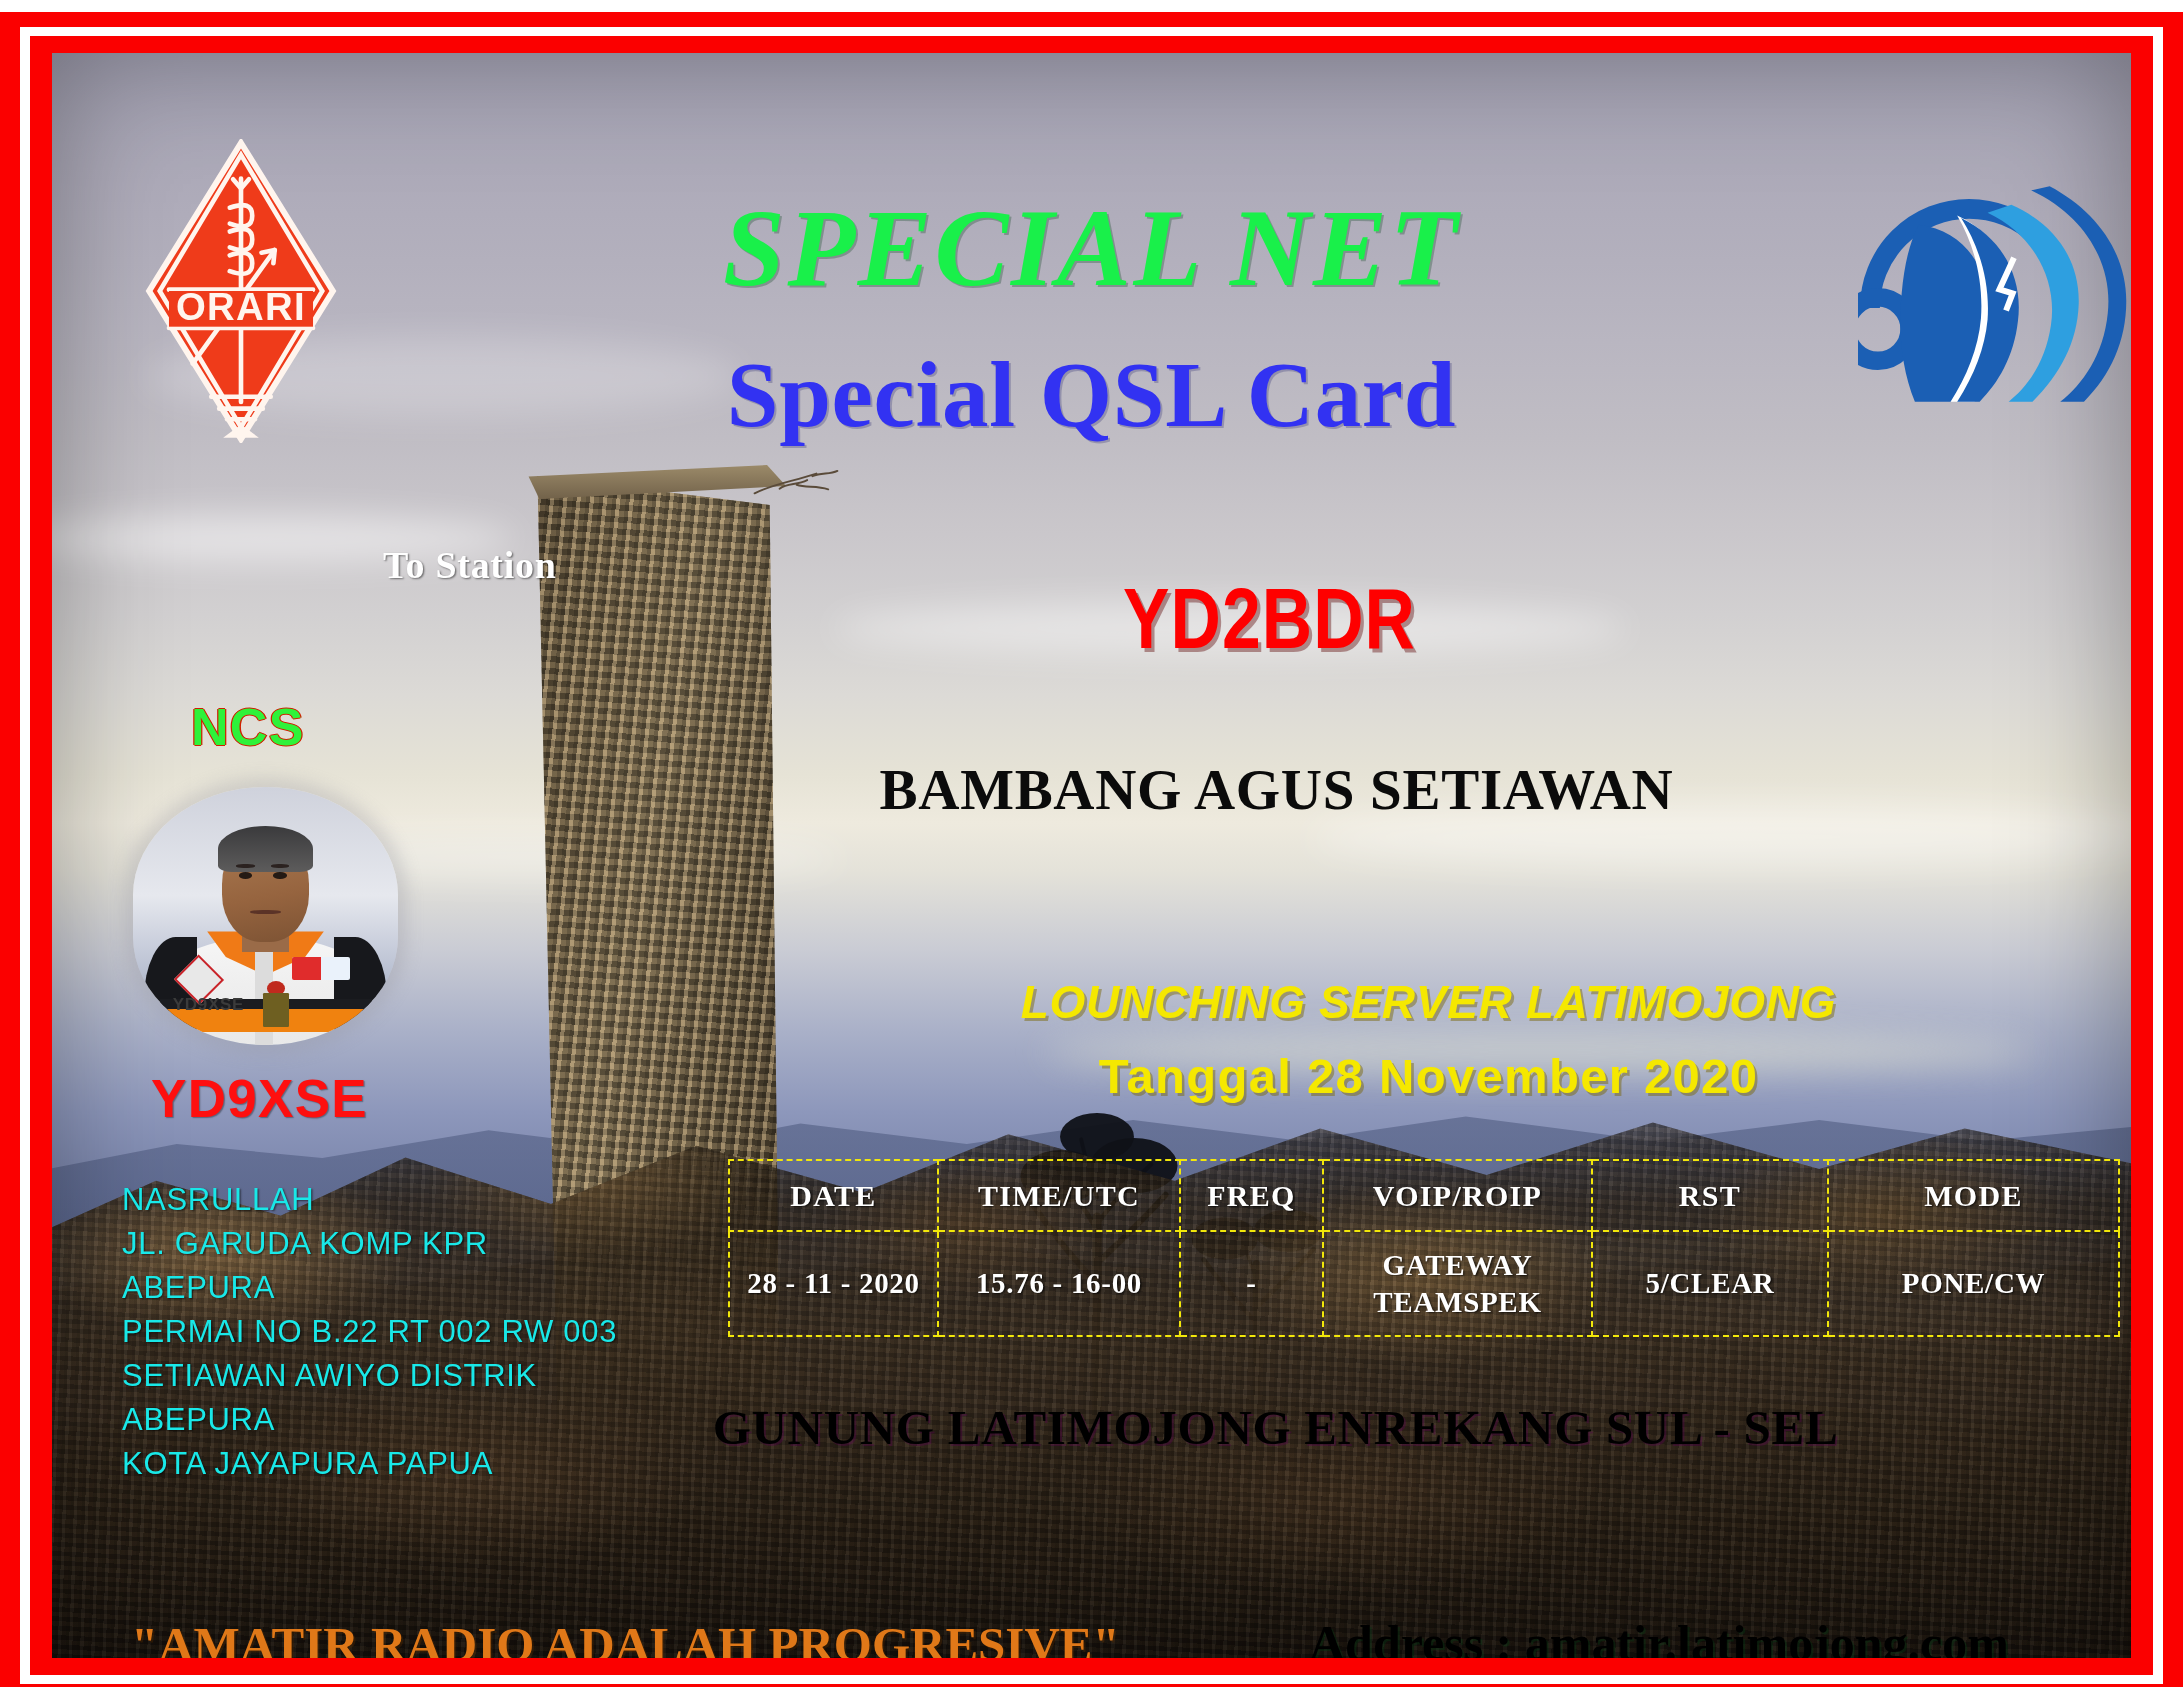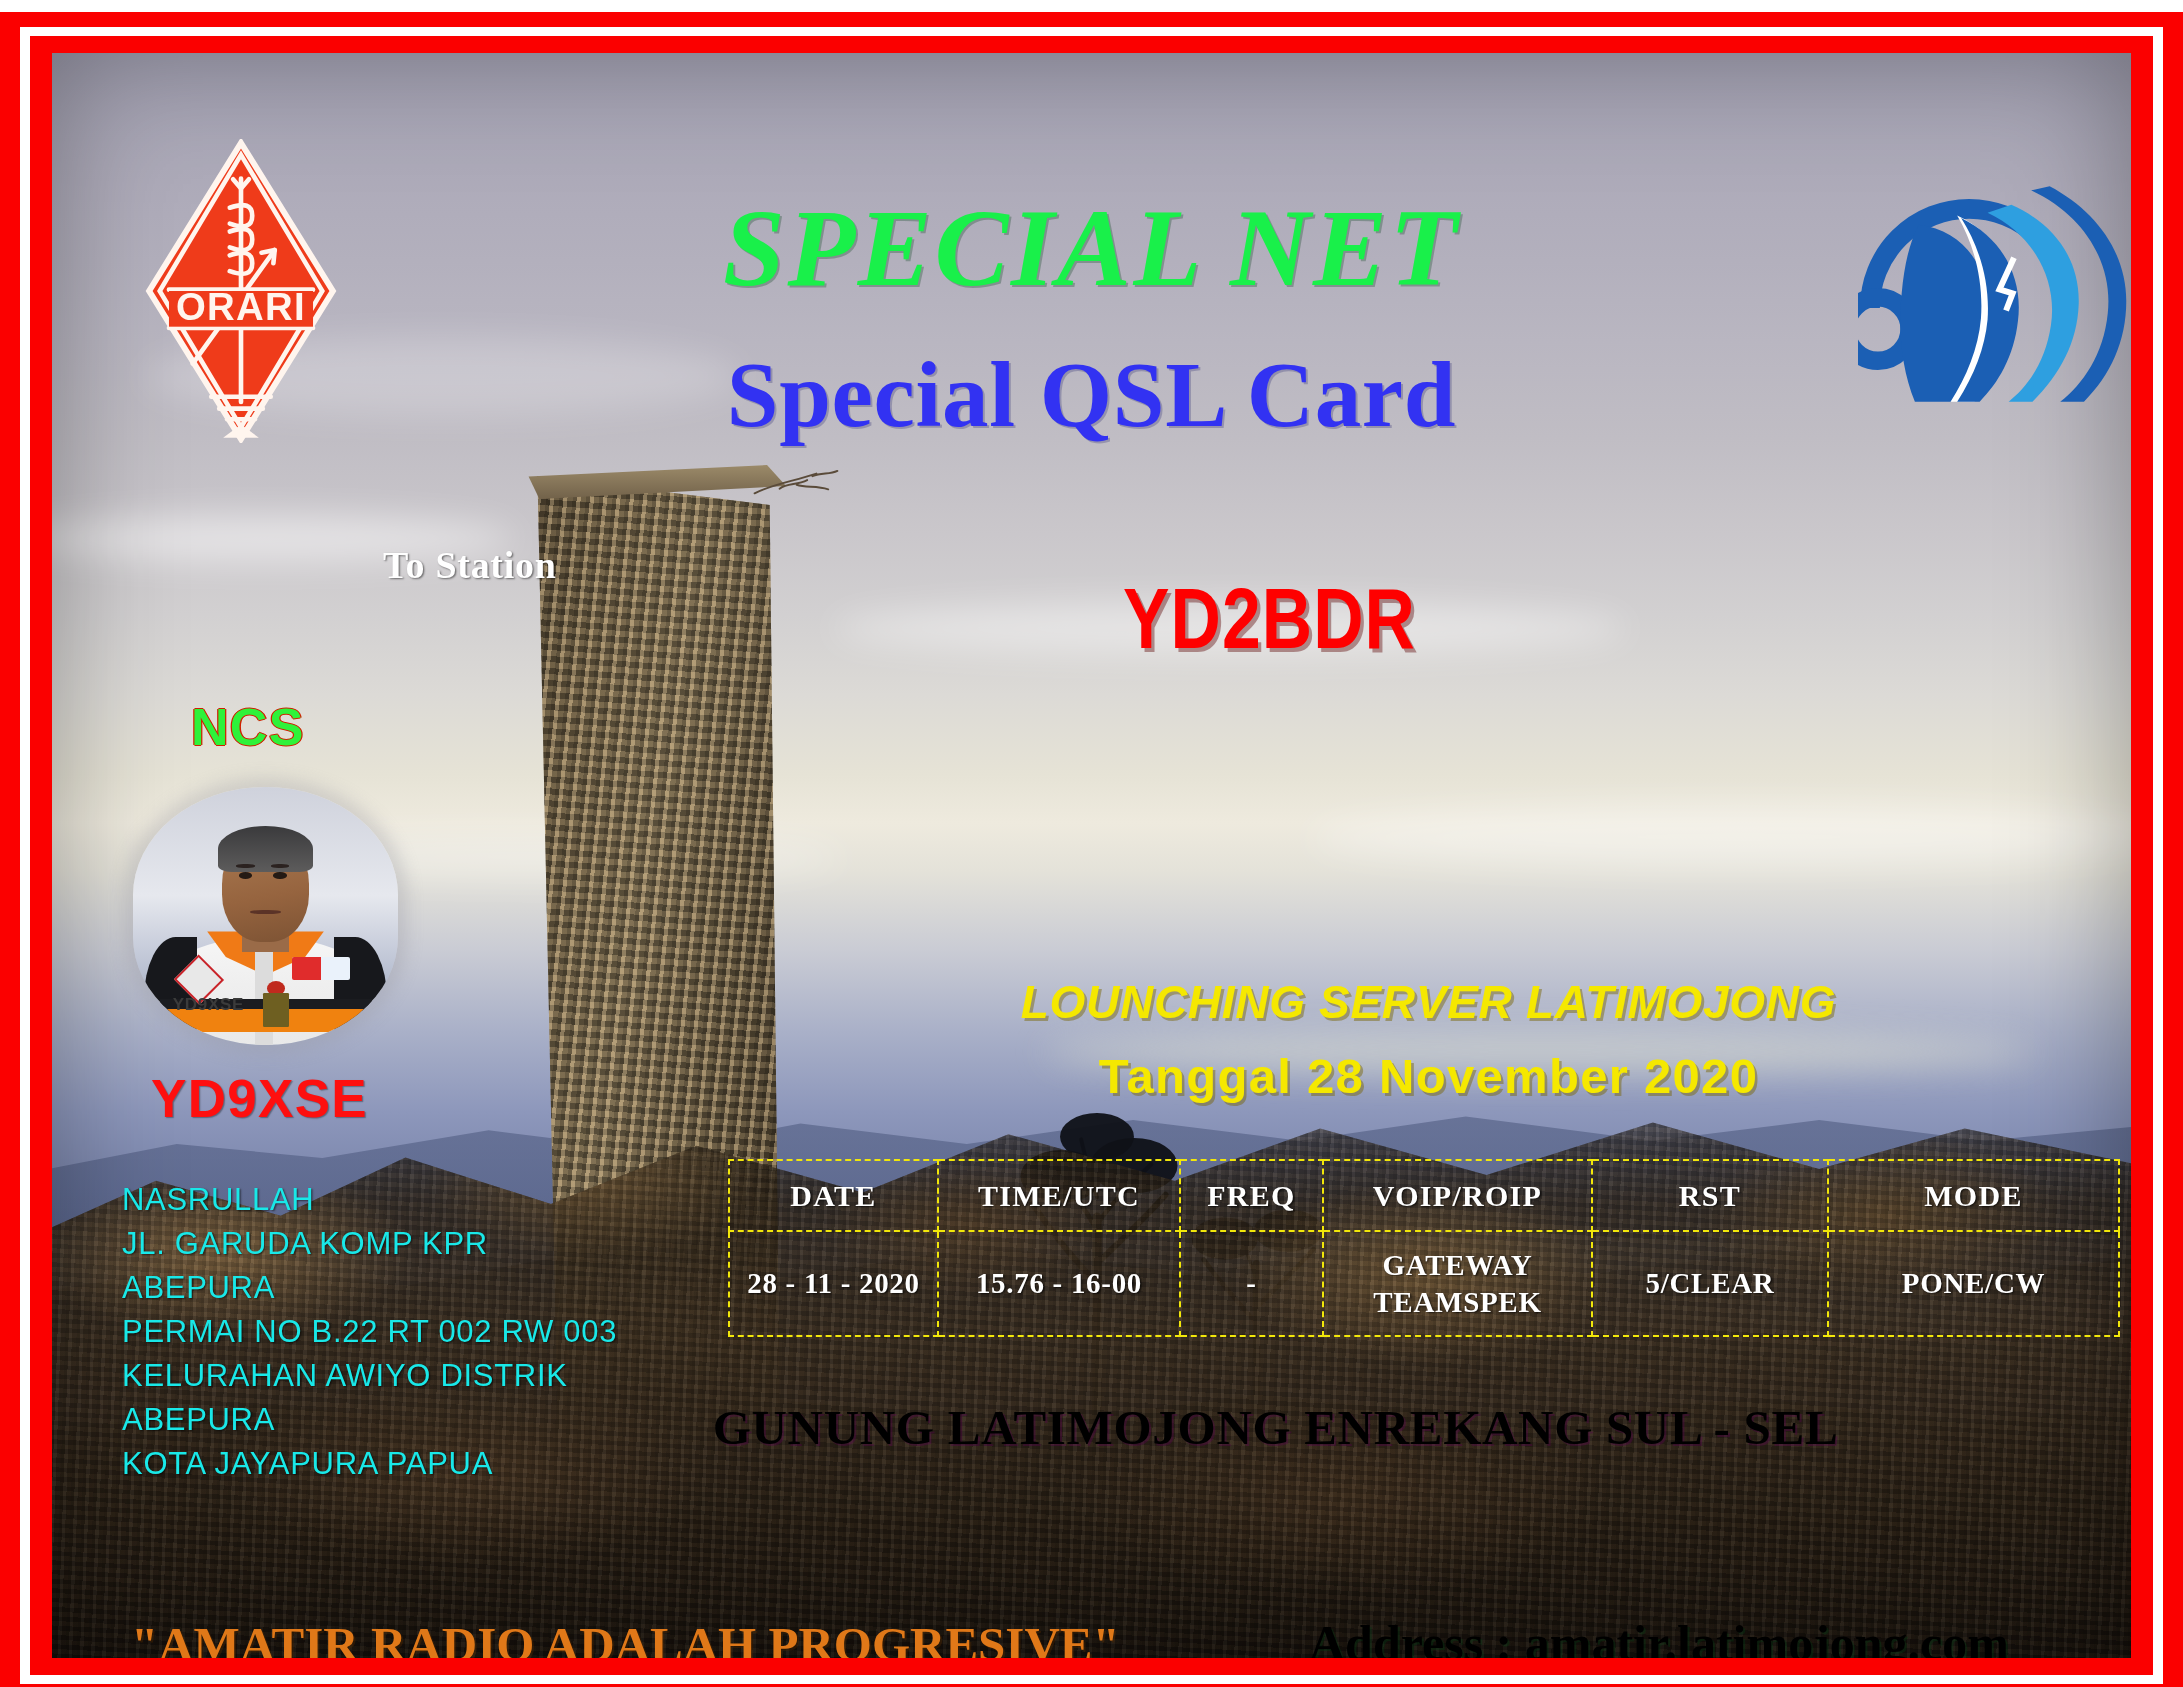--- a/index.html
+++ b/index.html
@@ -269,6 +269,7 @@
     <div id="title-sub" class="abs">Special QSL Card</div>
     <div id="to-station" class="abs">To Station</div>
     <div id="callsign" class="abs">YD2BDR</div>
+    <div id="opname" class="abs">BAMBANG AGUS SETIAWAN</div>
 
     <div id="thanks2" class="abs">LOUNCHING SERVER LATIMOJONG</div>
     <div id="thanks3" class="abs">Tanggal  28  November  2020</div>

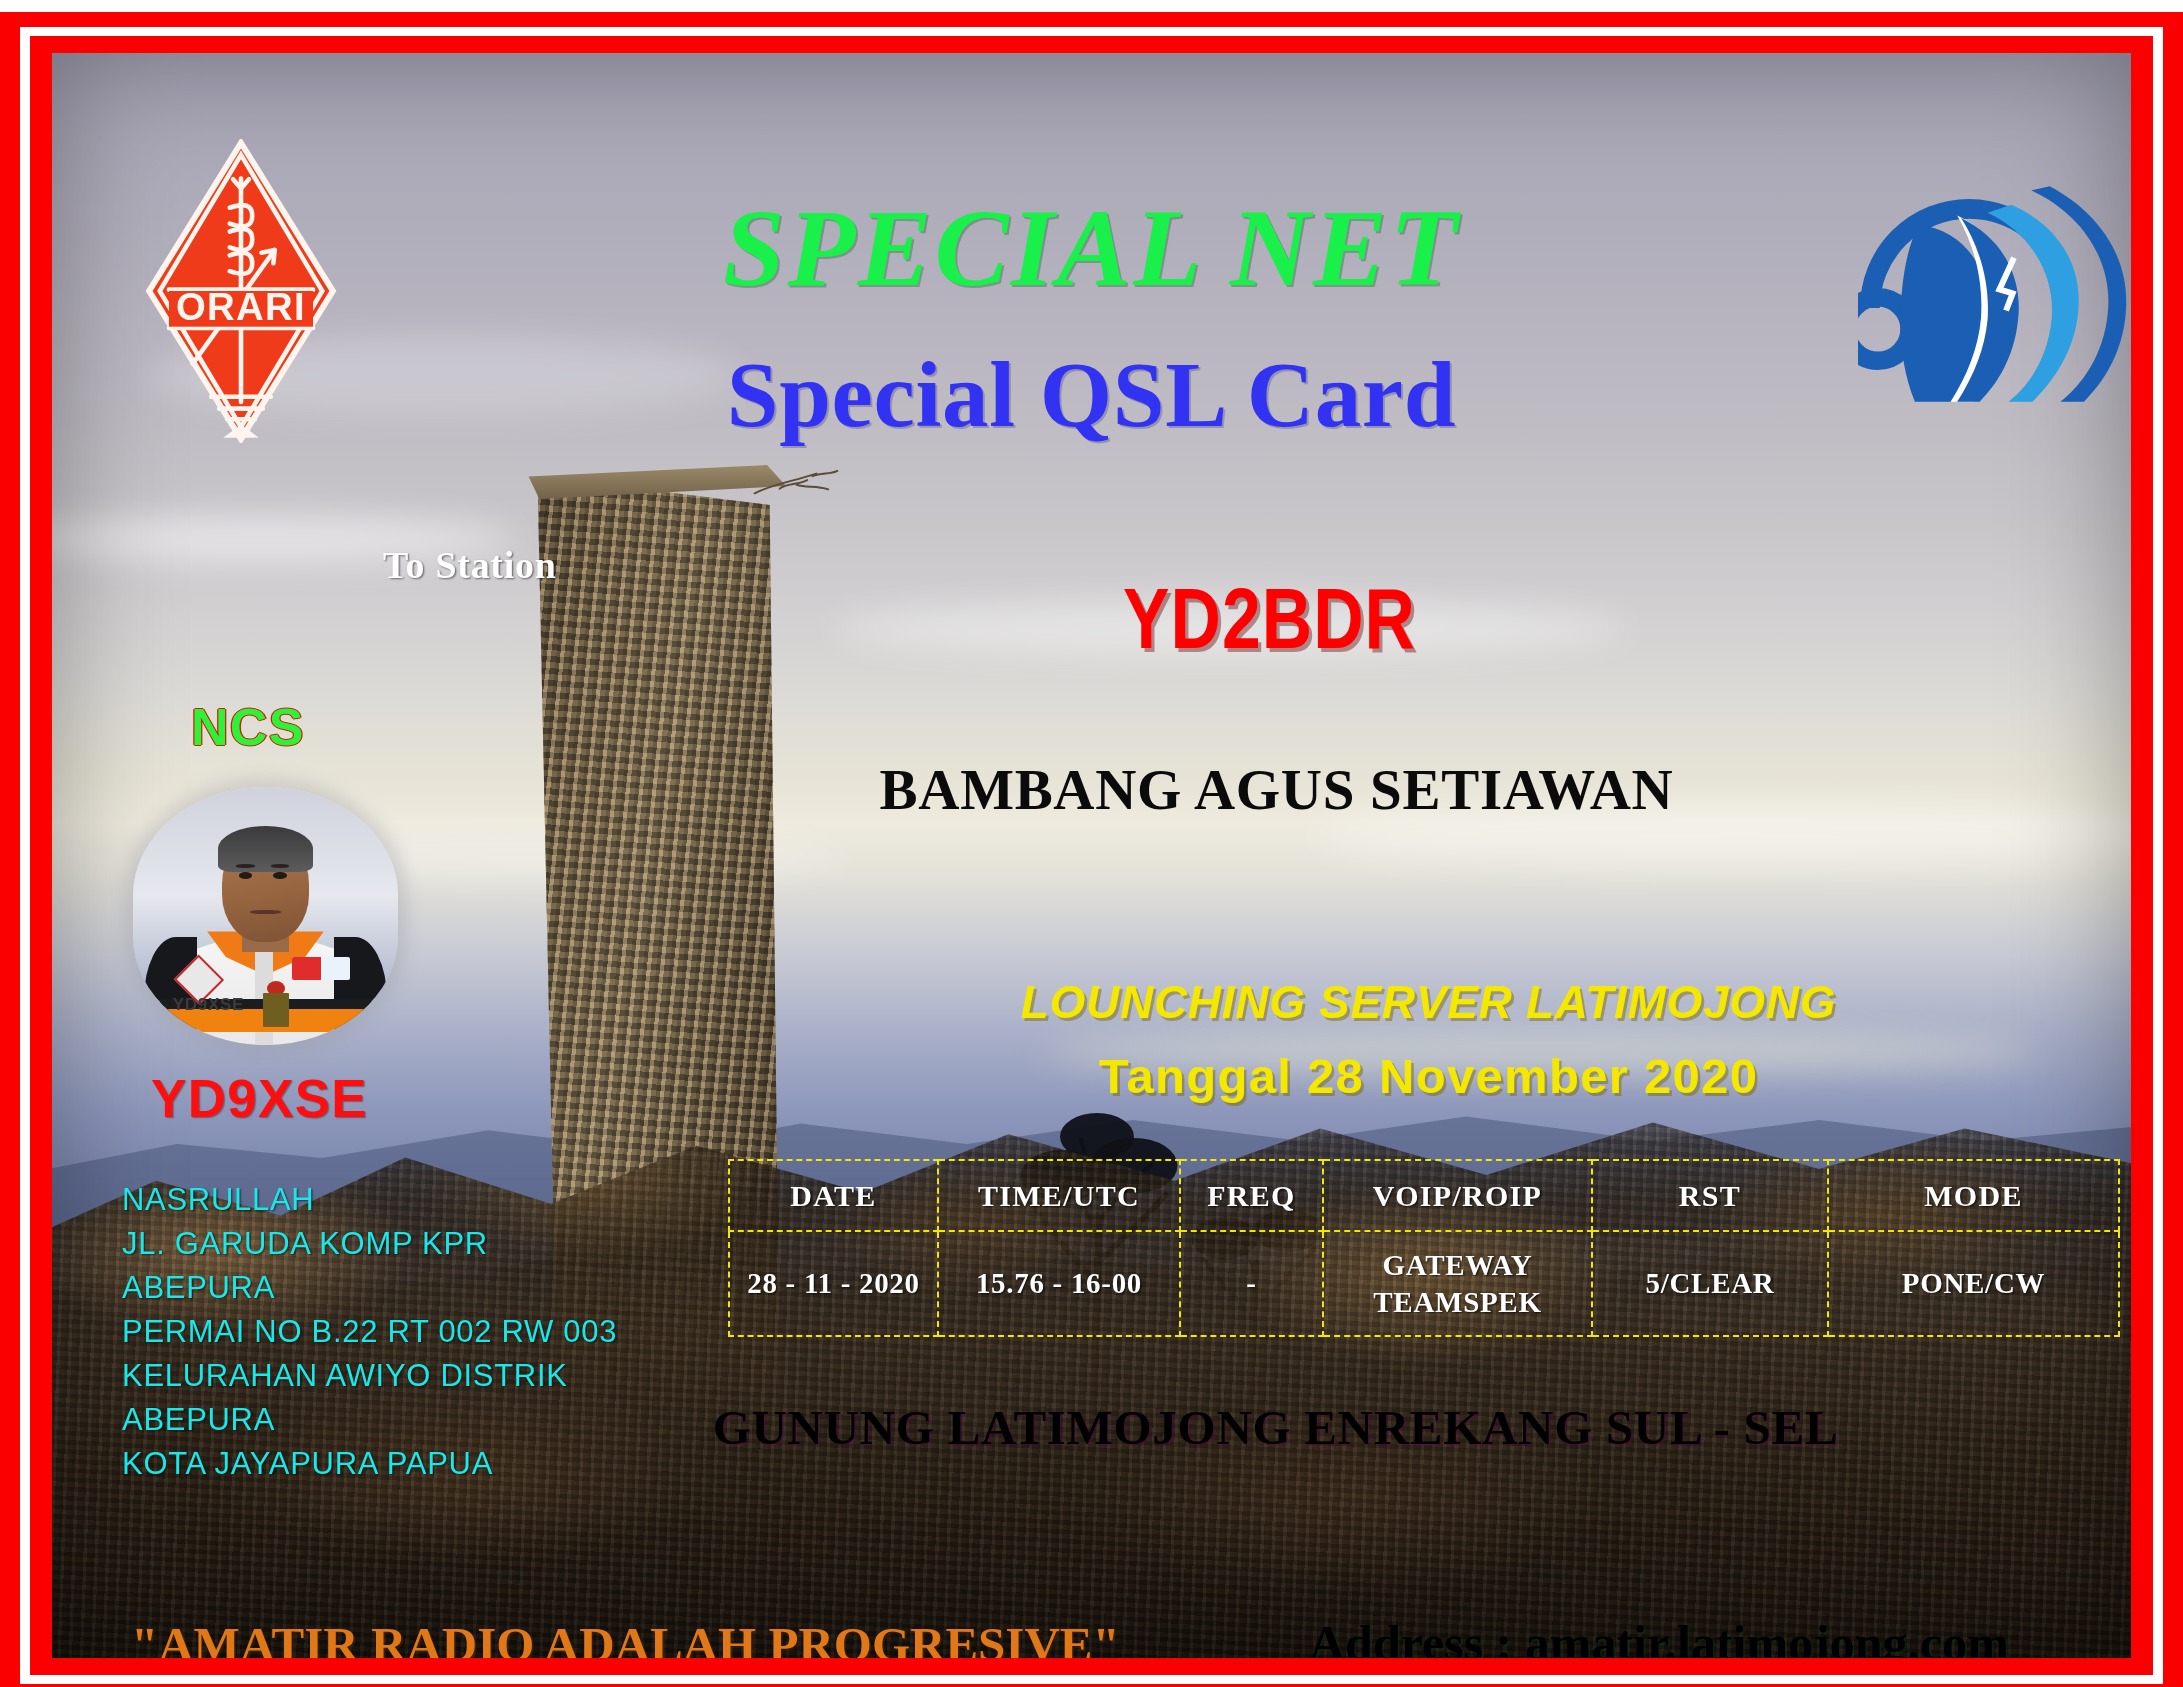--- a/index.html
+++ b/index.html
@@ -308,7 +308,7 @@
       <div>JL. GARUDA KOMP KPR</div>
       <div>ABEPURA</div>
       <div>PERMAI NO B.22 RT 002 RW 003</div>
-      <div>KELURAHAN AWIYO DISTRIK</div>
+      <div>SETIAWAN AWIYO DISTRIK</div>
       <div>ABEPURA</div>
       <div>KOTA JAYAPURA PAPUA</div>
     </div>

